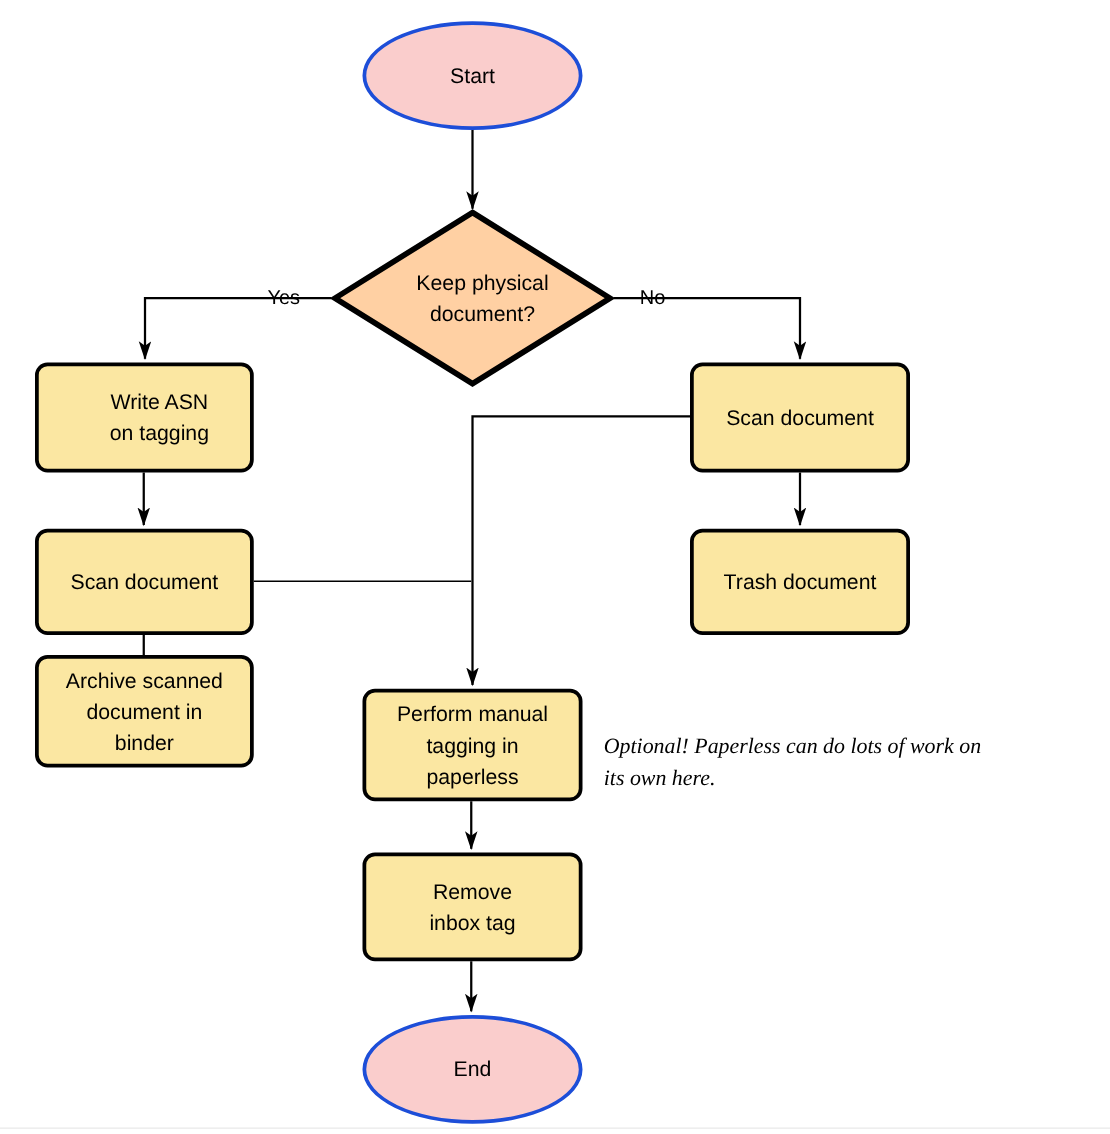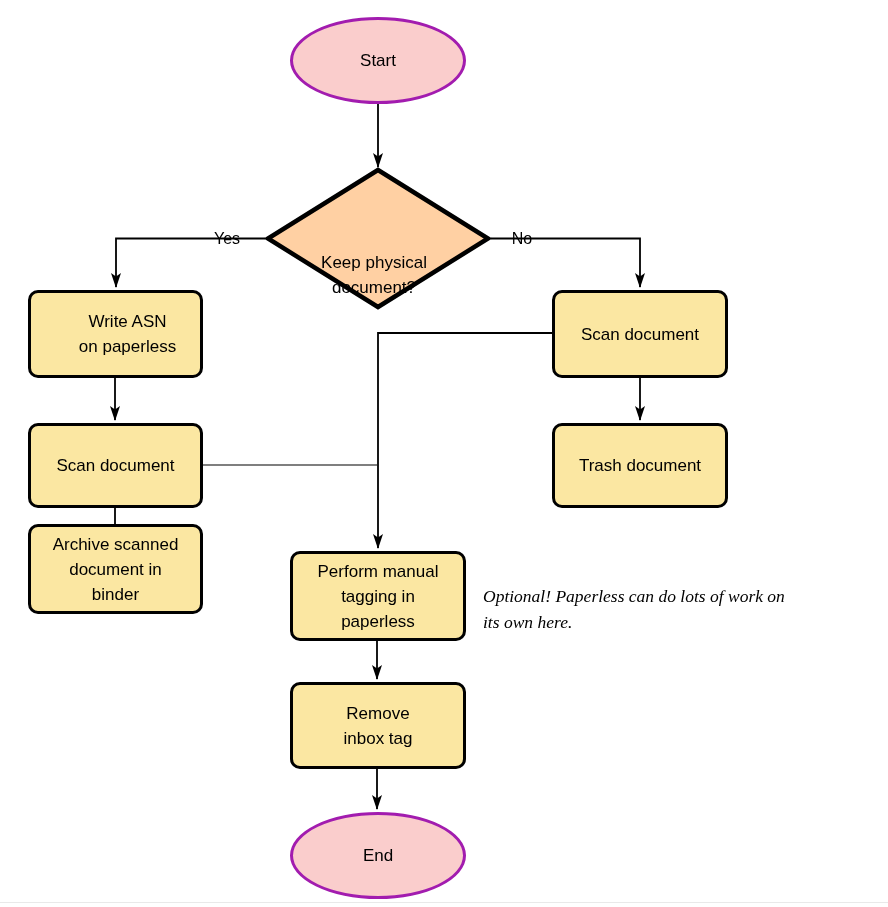--- a/index.html
+++ b/index.html
@@ -42,7 +42,7 @@
   }
   .terminator {
     background: #FACDCC;
-    border: 3px solid #a21caf;
+    border: 3px solid #1d4ed8;
     border-radius: 50%;
   }
   .diamond-label {

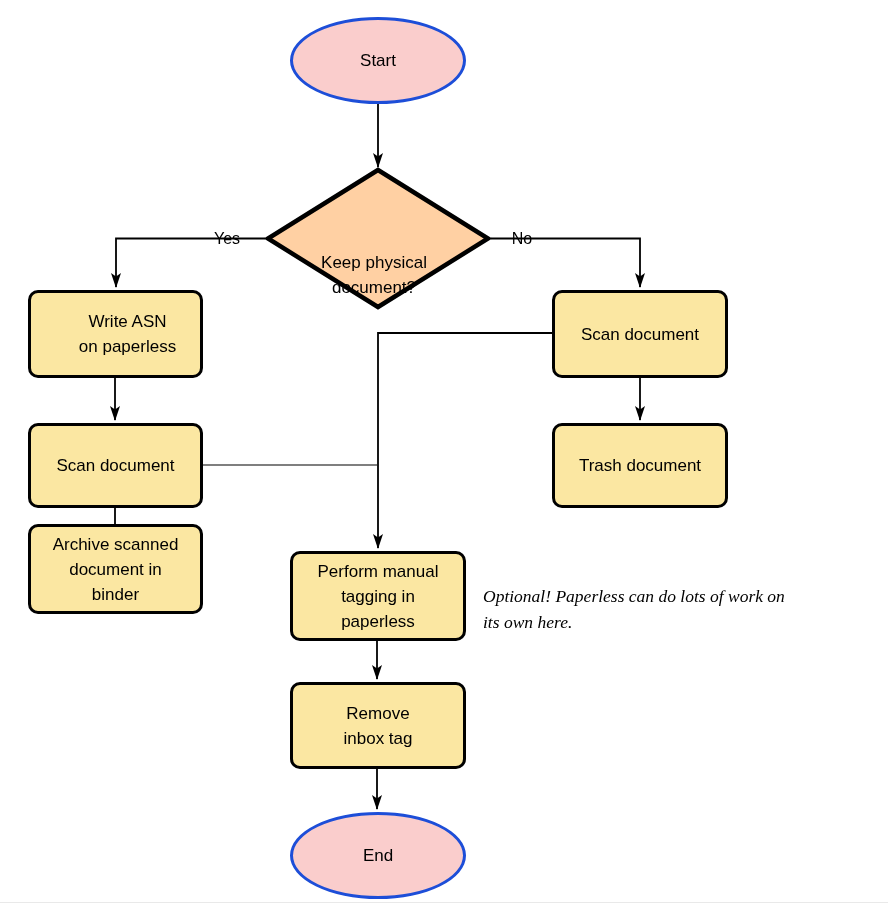--- a/index.html
+++ b/index.html
@@ -113,7 +113,7 @@
     <span class="ln">End</span>
   </div>
 
-  <div class="diamond-label" style="left:276px; top:213px; width:196px; height:52px;margin-top:36px;">
+  <div class="diamond-label" style="left:288px; top:213px; width:196px; height:52px;">
     <span class="ln">Keep physical</span>
     <span class="ln">document?</span>
   </div>

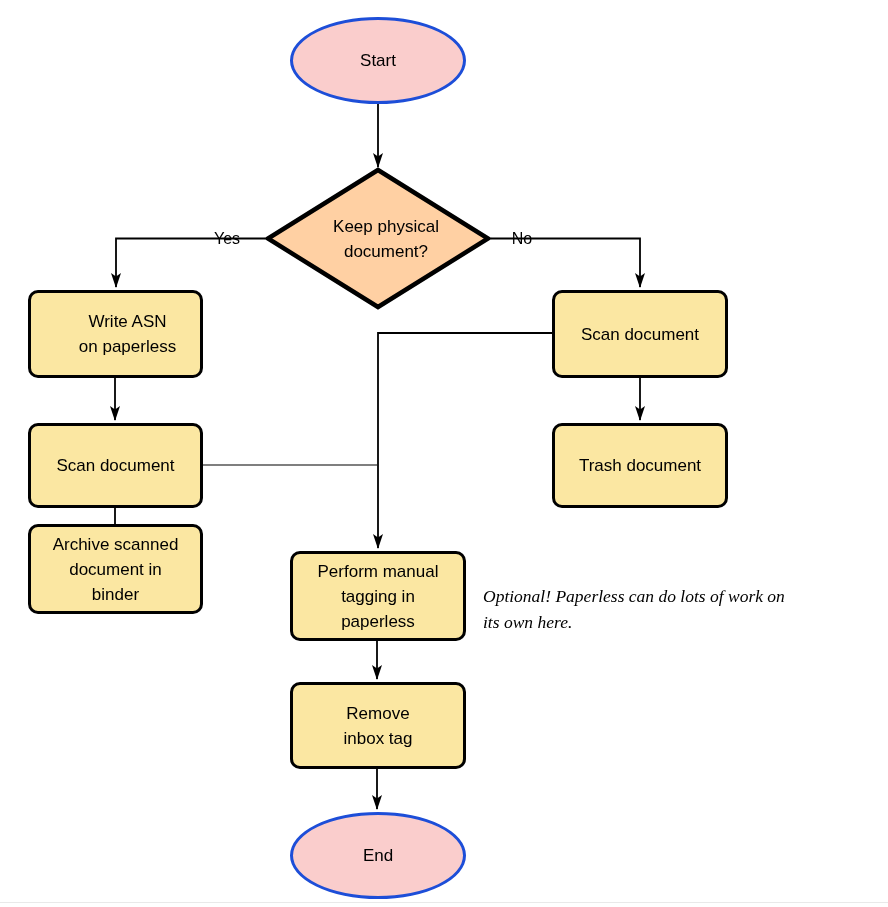--- a/index.html
+++ b/index.html
@@ -120,7 +120,7 @@
 
   <div class="node process" style="left:28px; top:290px; width:175px; height:88px;padding-left:24px;">
     <span class="ln">Write ASN</span>
-    <span class="ln">on paperless</span>
+    <span class="ln">on tagging</span>
   </div>
 
   <div class="node process" style="left:28px; top:423px; width:175px; height:85px;">

